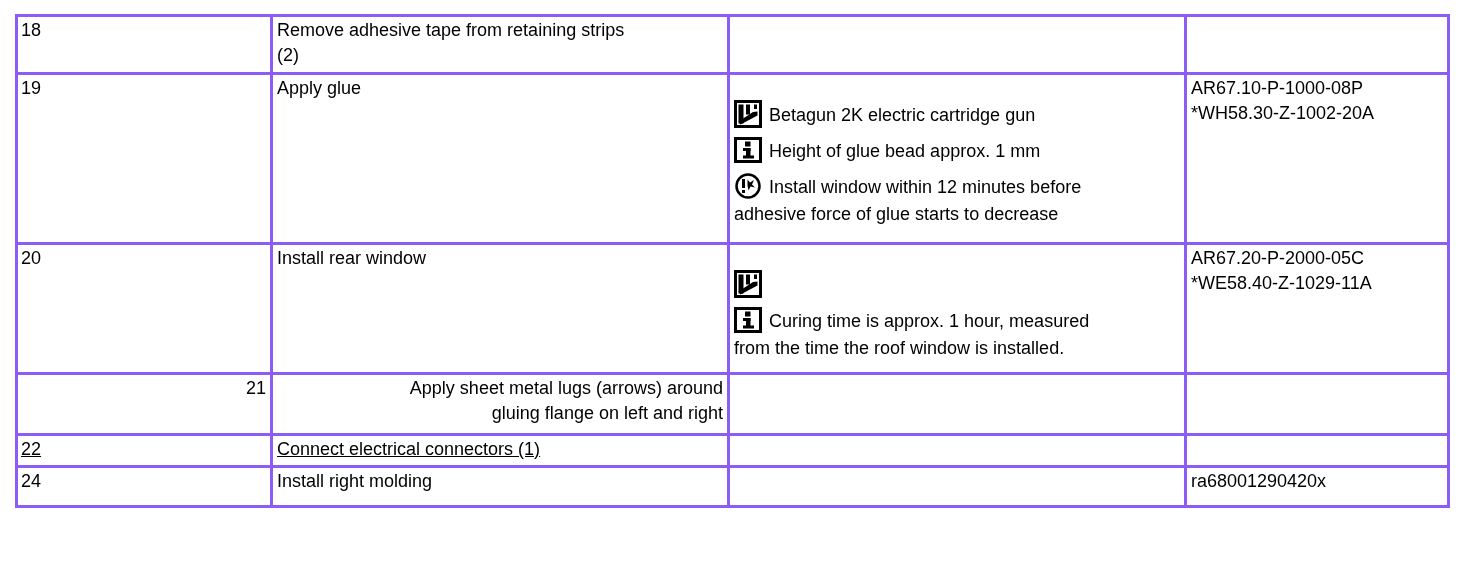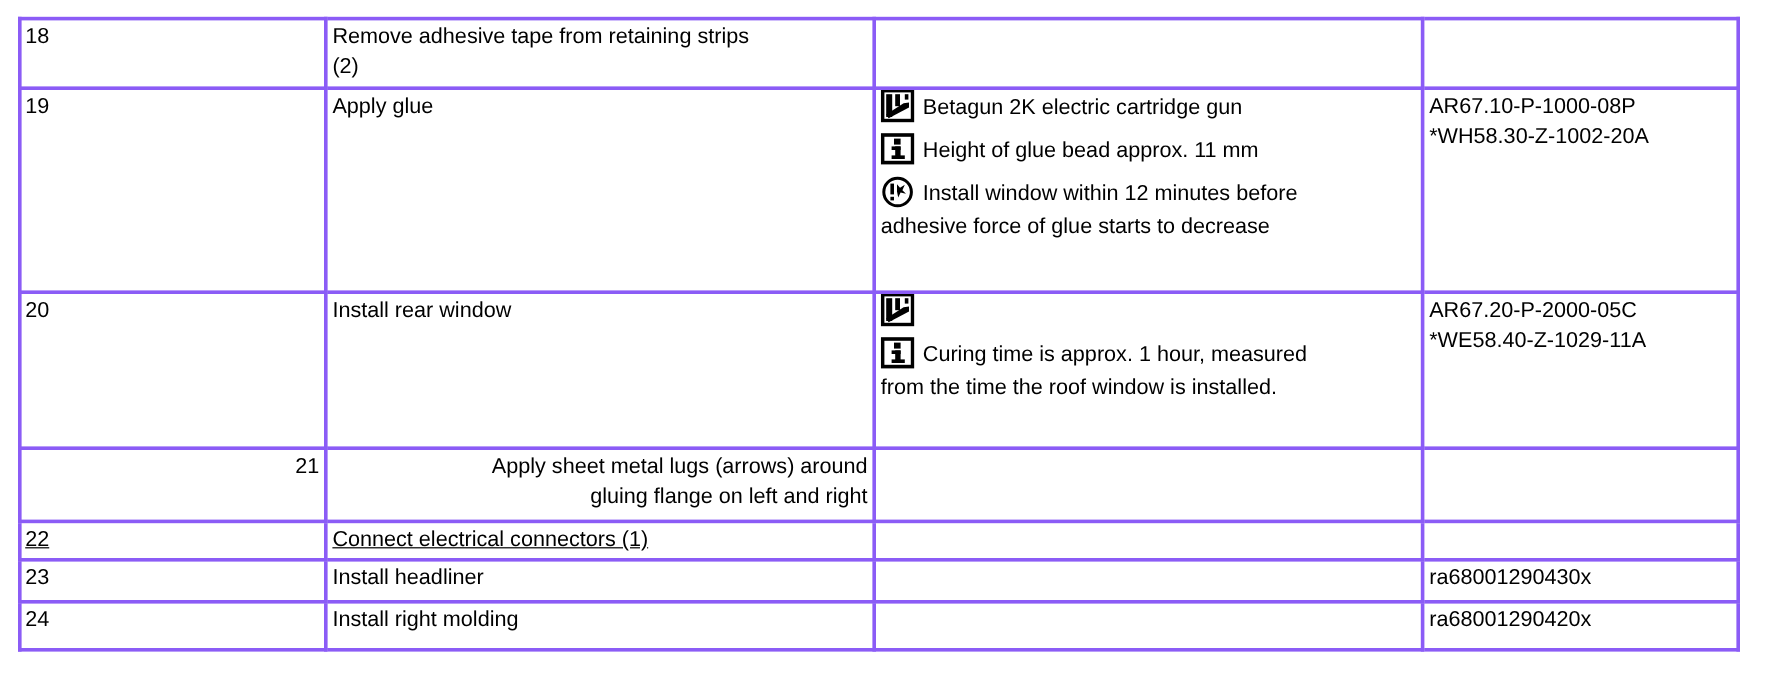--- a/index.html
+++ b/index.html
@@ -43,7 +43,7 @@
   tr.r-5 { height: 35px; }
   tr.r-6 { height: 40px; }
   .wrap { white-space: pre-line; }
-  .notes { }
+  .notes { margin-top: 26px; }
   .note { margin-bottom: 8px; }
   .note-icon {
     display: inline-block;

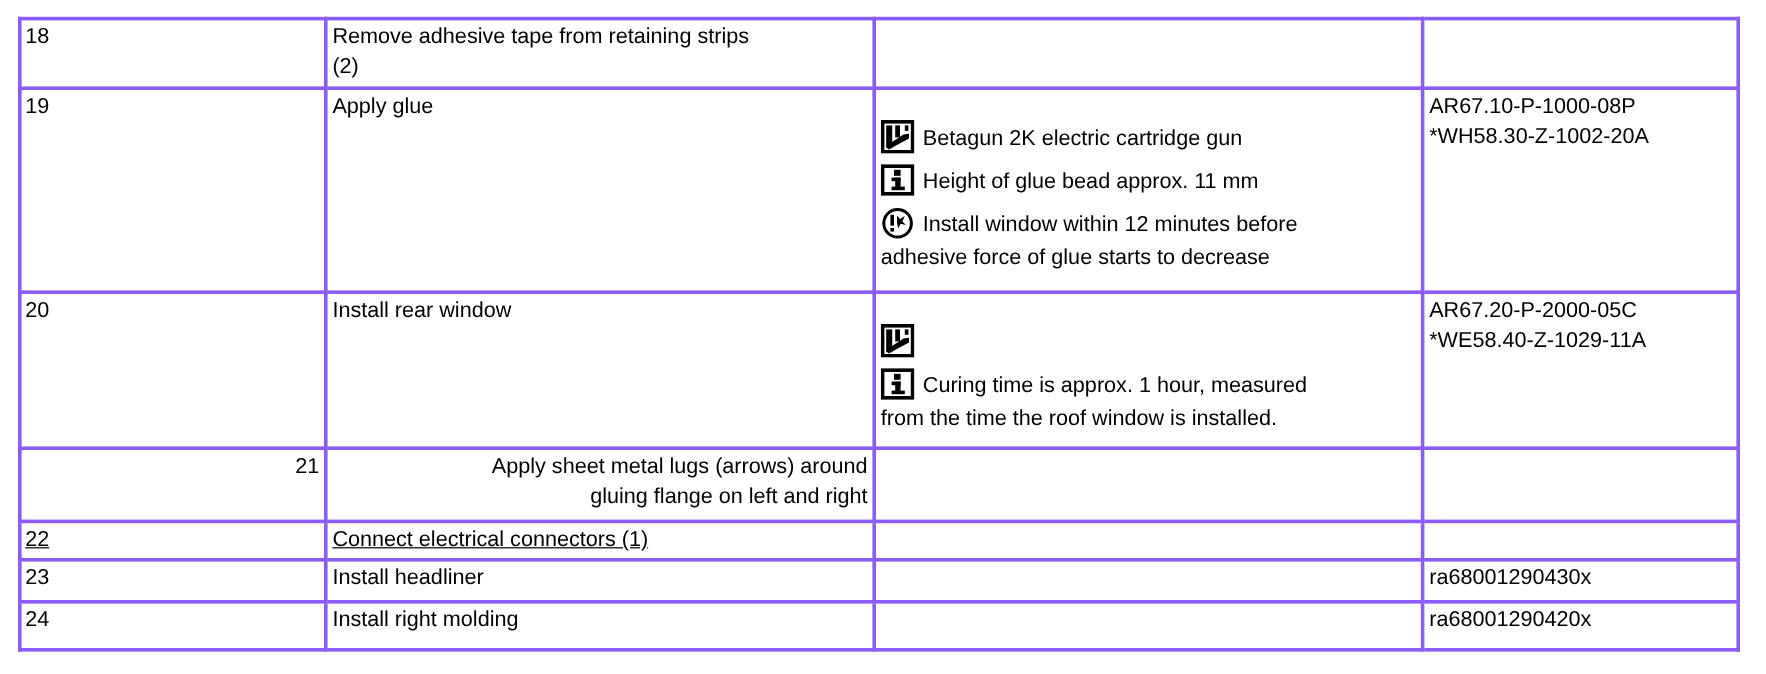--- a/index.html
+++ b/index.html
@@ -97,7 +97,7 @@
                     <rect x="9" y="12" width="7.5" height="3" fill="#000"></rect>
                     <rect x="12" y="12" width="4.5" height="8.5" fill="#000"></rect>
                     <rect x="9" y="19.5" width="11" height="3" fill="#000"></rect>
-                  </svg></span><span class="note-text">Height of glue bead approx. 11 mm</span></div>
+                  </svg></span><span class="note-text">Height of glue bead approx. 1 mm</span></div>
               <div class="note"><span class="note-icon"><svg viewBox="0 0 28 28" xmlns="http://www.w3.org/2000/svg">
                     <circle cx="14" cy="14" r="11.5" fill="none" stroke="#000" stroke-width="2.5"></circle>
                     <rect x="8" y="7" width="3" height="9" fill="#000"></rect>

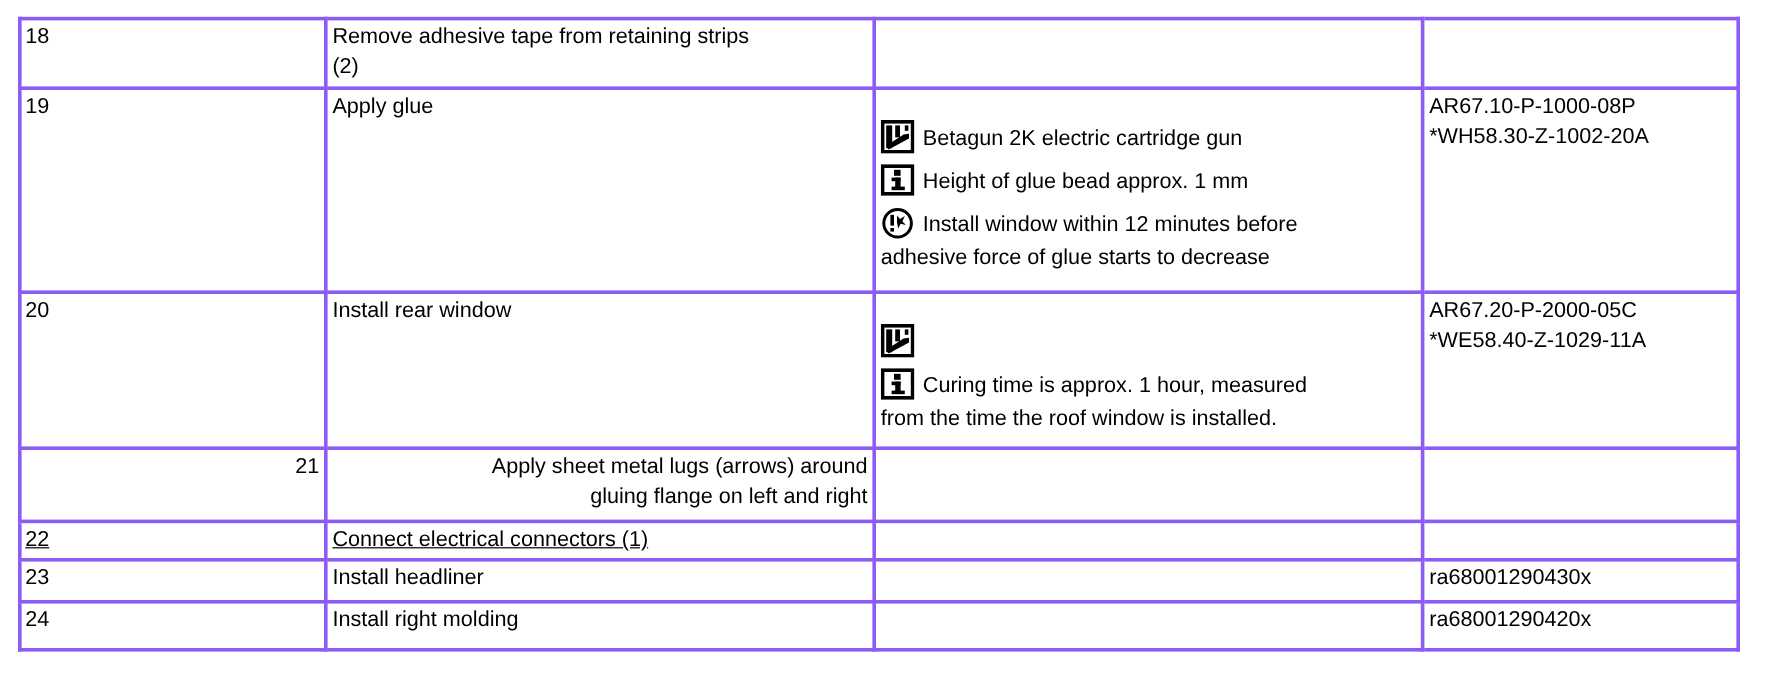--- a/index.html
+++ b/index.html
@@ -156,14 +156,6 @@
     <td class="c-refs"><span class="wrap"></span></td>
   </tr>
 
-  <tr class="r-5">
-    <td class="c-num"><span class="wrap">23</span></td>
-    <td class="c-task"><span class="wrap">Install headliner</span></td>
-    <td class="c-notes">
-            <div class="notes"></div>
-          </td>
-    <td class="c-refs"><span class="wrap">ra68001290430x</span></td>
-  </tr>
 
   <tr class="r-6">
     <td class="c-num"><span class="wrap">24</span></td>

